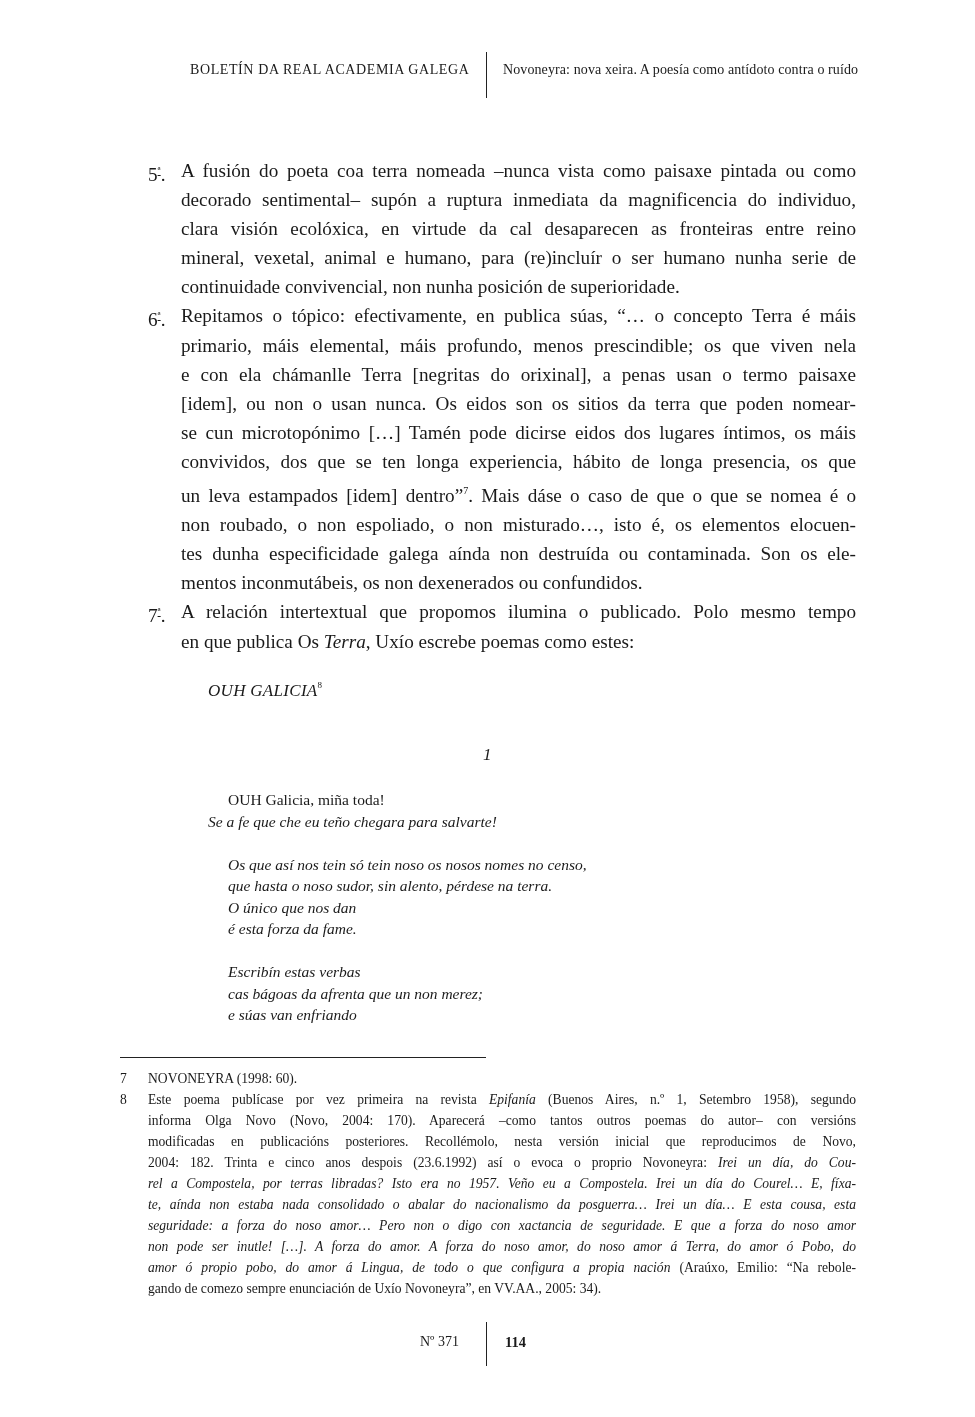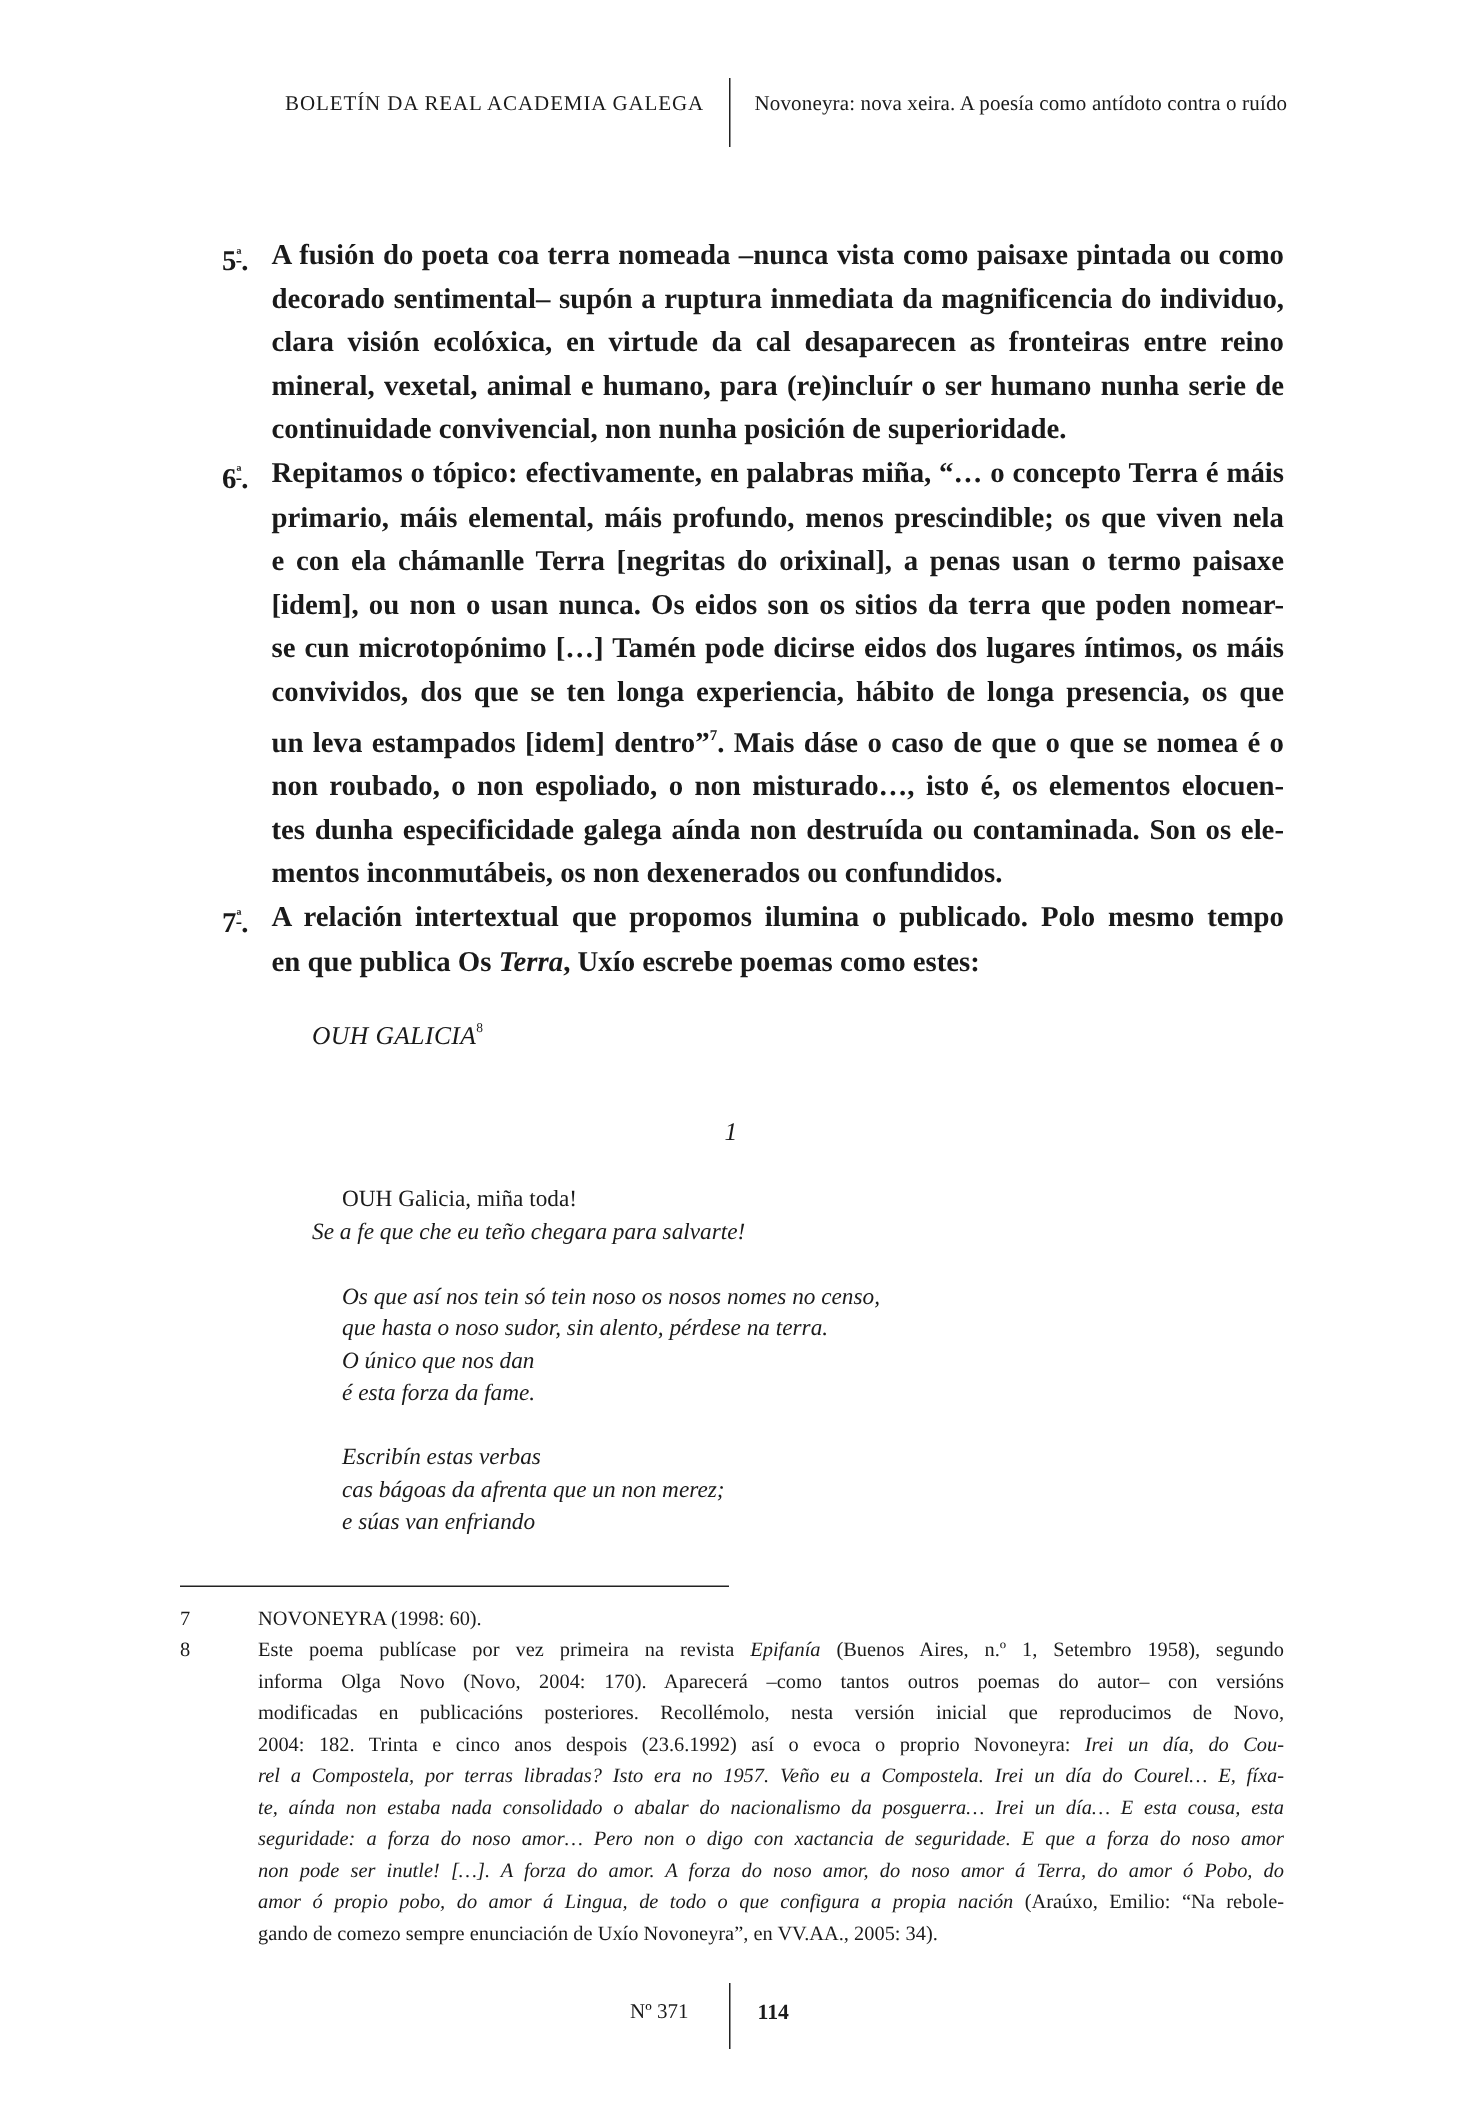--- a/index.html
+++ b/index.html
@@ -14,7 +14,7 @@
 
   
   .body { position: absolute; left: 148px; top: 156px; width: 708px; font-size: 19.2px; line-height: 29.1px; }
-  .item { position: relative; padding-left: 33px; text-align: justify; font-weight: bold; }
+  .item { position: relative; padding-left: 33px; text-align: justify; }
   .item .num { position: absolute; left: 0; top: 0; }
   .item .num sup { font-size: 11px; text-decoration: underline; vertical-align: 7px; }
   .item sup.fn { font-size: 10px; vertical-align: 8px; }

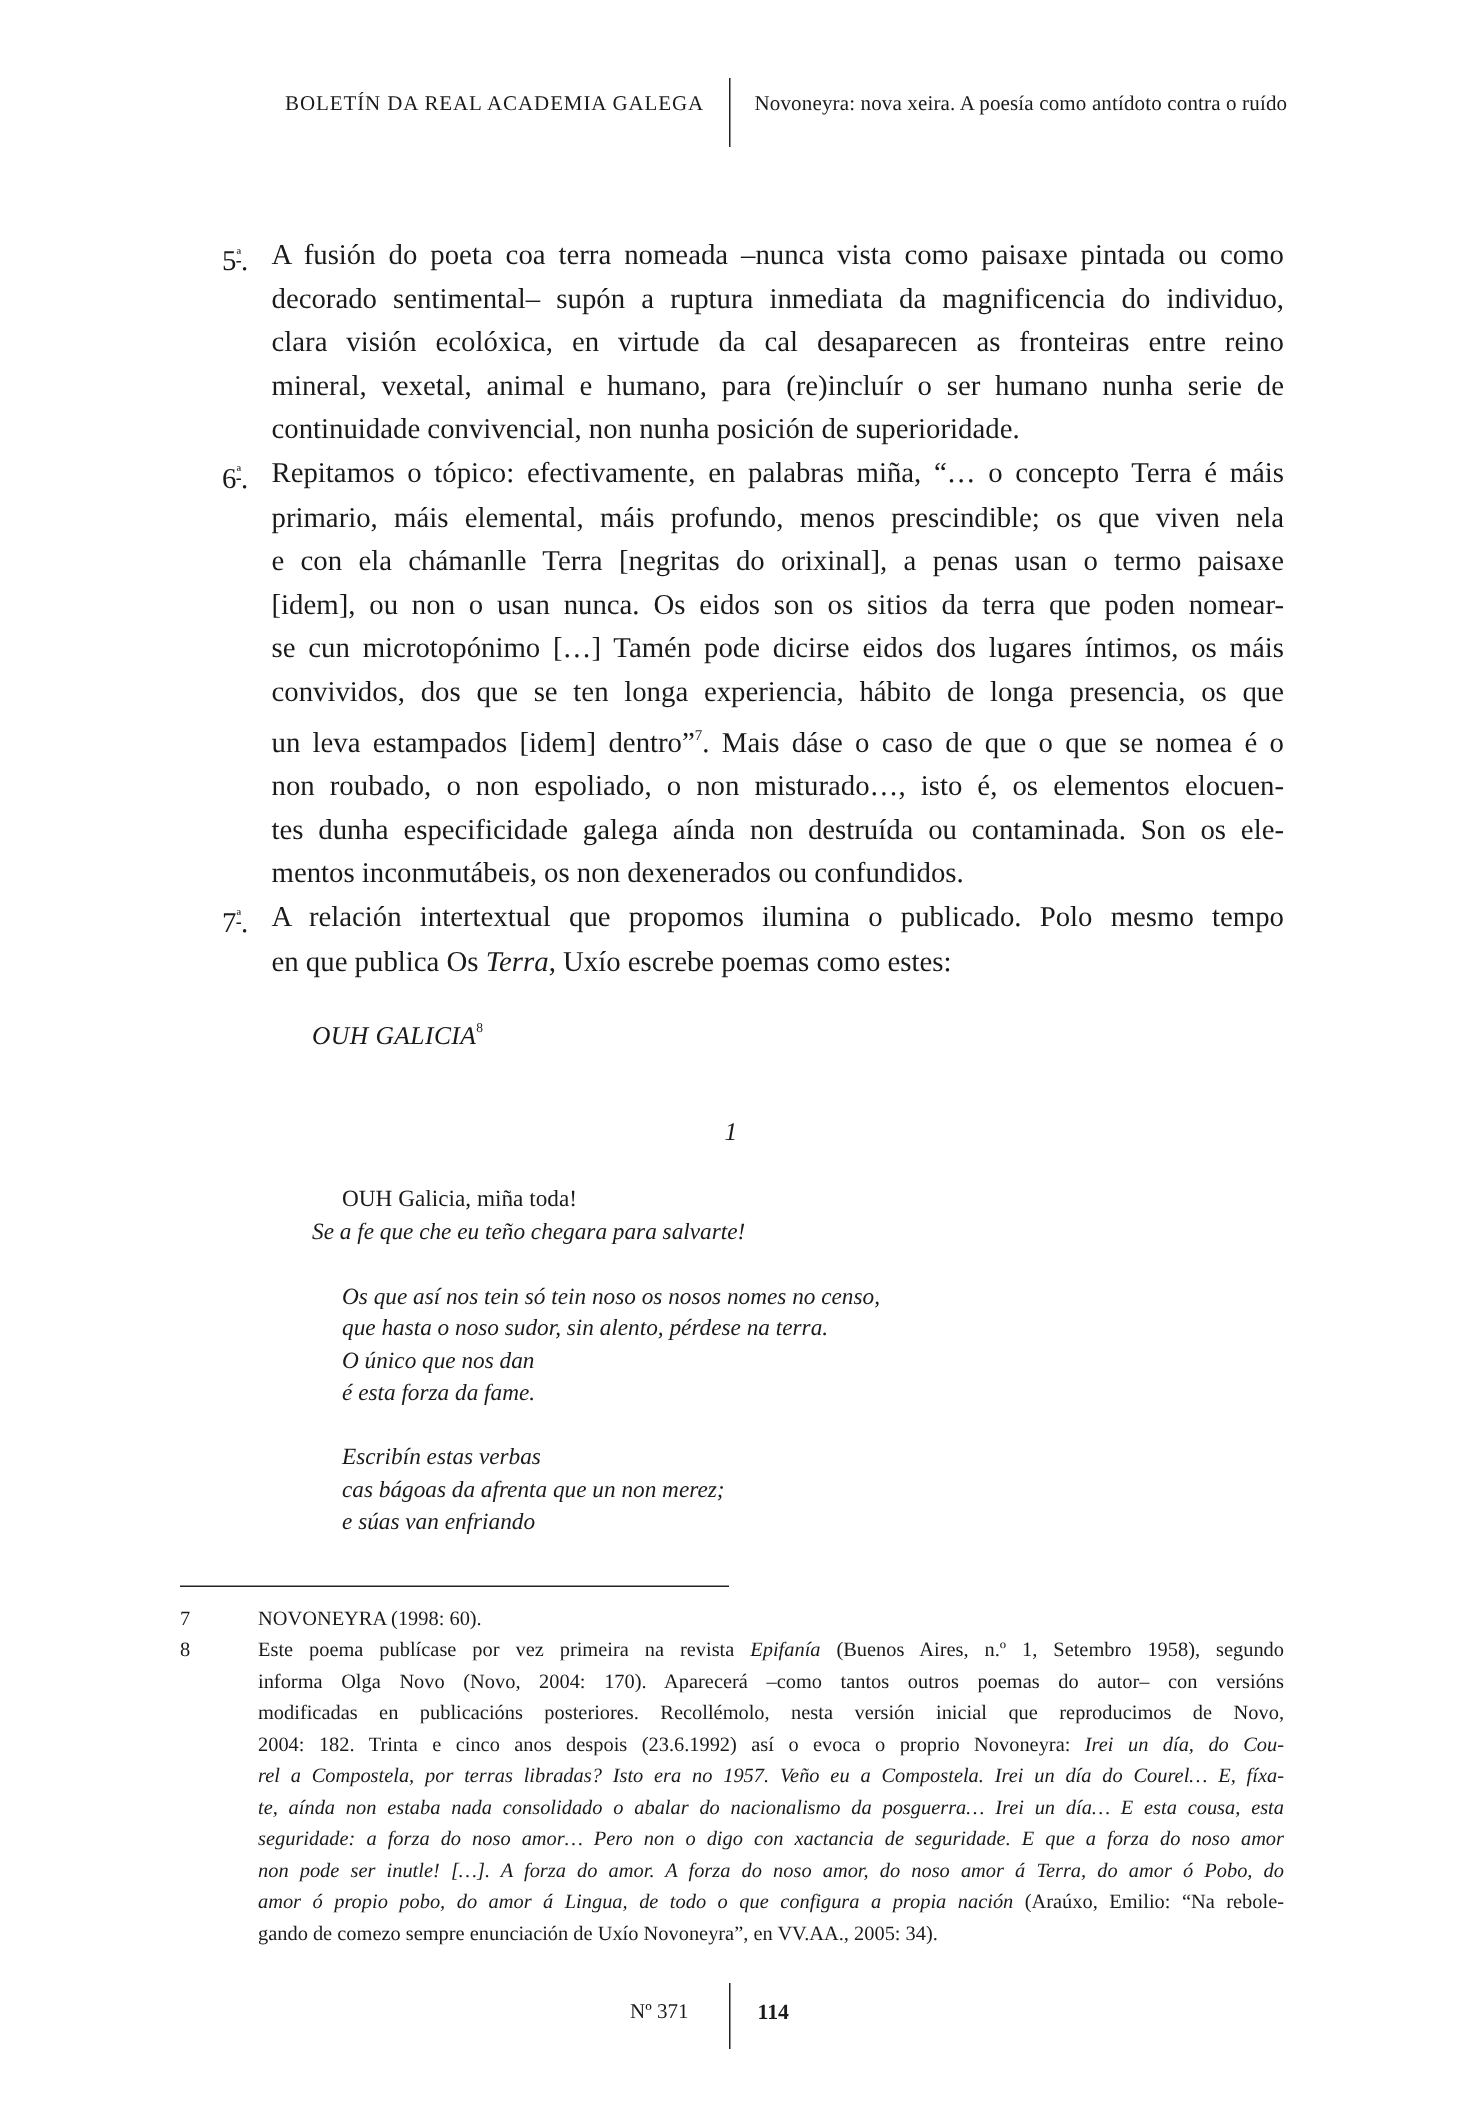--- a/index.html
+++ b/index.html
@@ -67,7 +67,7 @@
 
     <div class="item">
       <span class="num"><span>6</span><sup>ª</sup>.</span>
-      <span class="line">Repitamos o tópico: efectivamente, en palabras miña, “… o concepto Terra é máis</span>
+      <span class="line">Repitamos o tópico: efectivamente, en publica súas, “… o concepto Terra é máis</span>
       <span class="line">primario, máis elemental, máis profundo, menos prescindible; os que viven nela</span>
       <span class="line">e con ela chámanlle Terra [negritas do orixinal], a penas usan o termo paisaxe</span>
       <span class="line">[idem], ou non o usan nunca. Os eidos son os sitios da terra que poden nomear-</span>

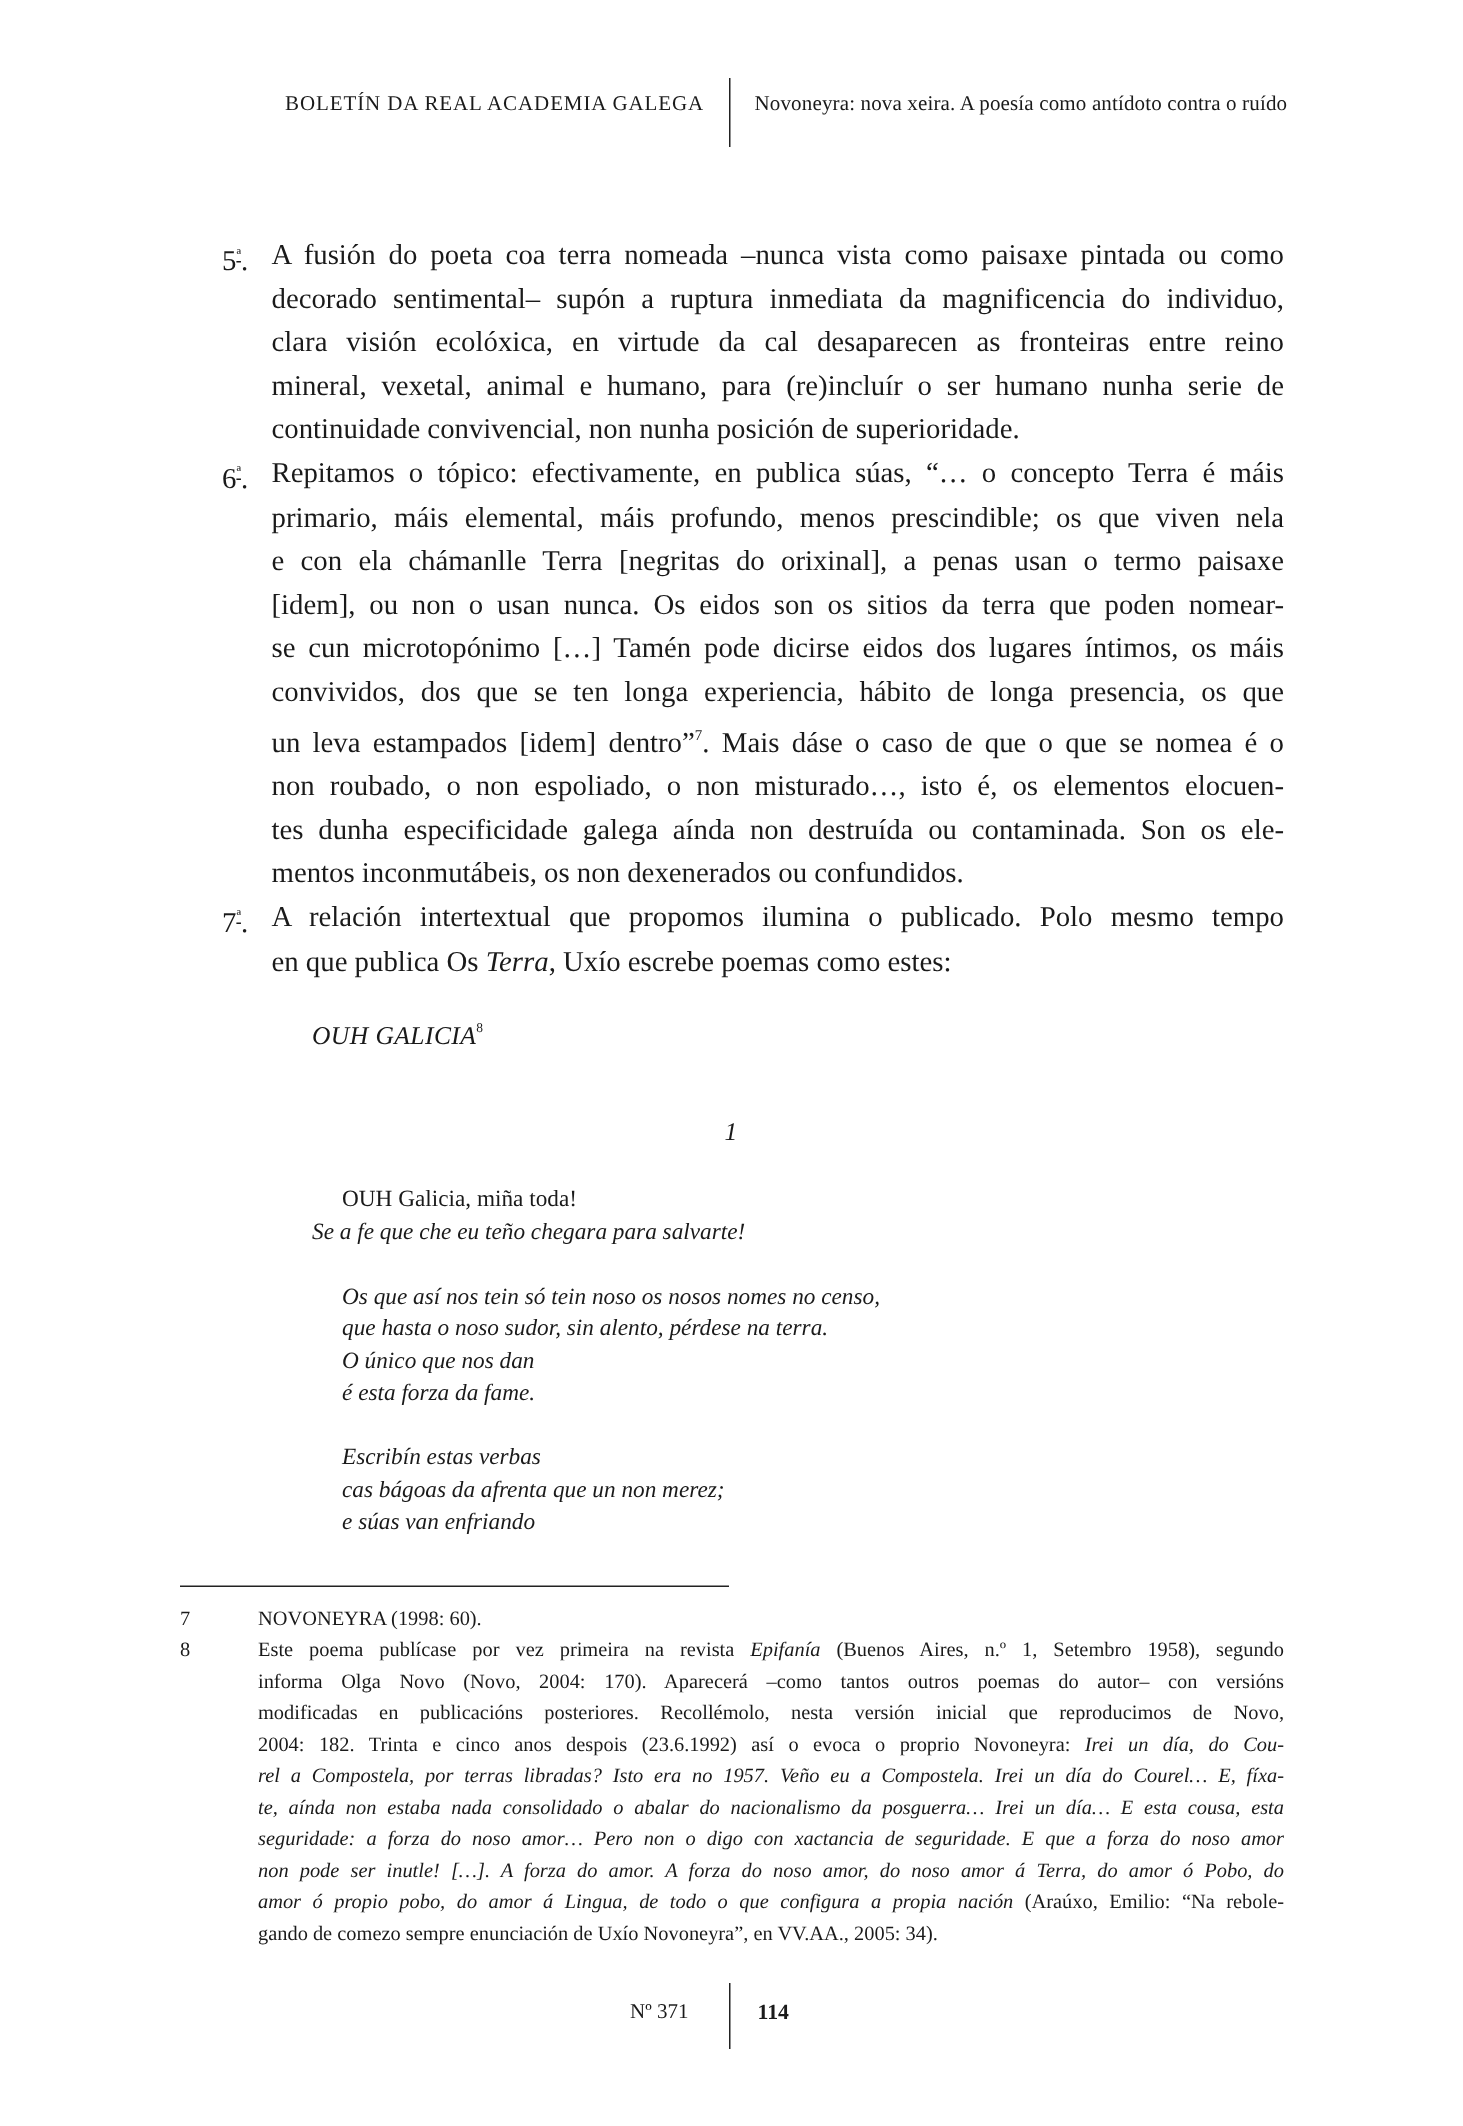--- a/index.html
+++ b/index.html
@@ -36,7 +36,7 @@
   .fns { position: absolute; left: 120px; top: 1068px; width: 736px; font-size: 13.6px; line-height: 21px; }
   .fnote { position: relative; padding-left: 28px; }
   .fnote .fnum { position: absolute; left: 0; top: 0; }
-  .fnote .line { text-align: justify; text-align-last: justify; white-space: nowrap; margin-left: 24px; }
+  .fnote .line { text-align: justify; text-align-last: justify; white-space: nowrap; }
   .fnote .line.last { text-align-last: left; }
   .it { font-style: italic; }
 

